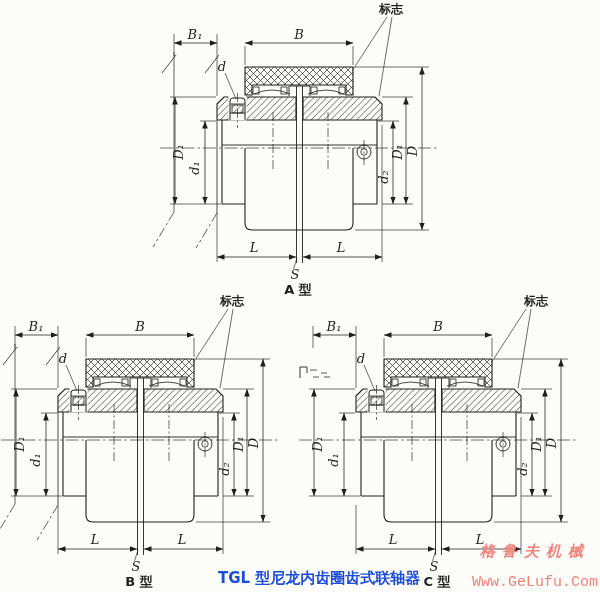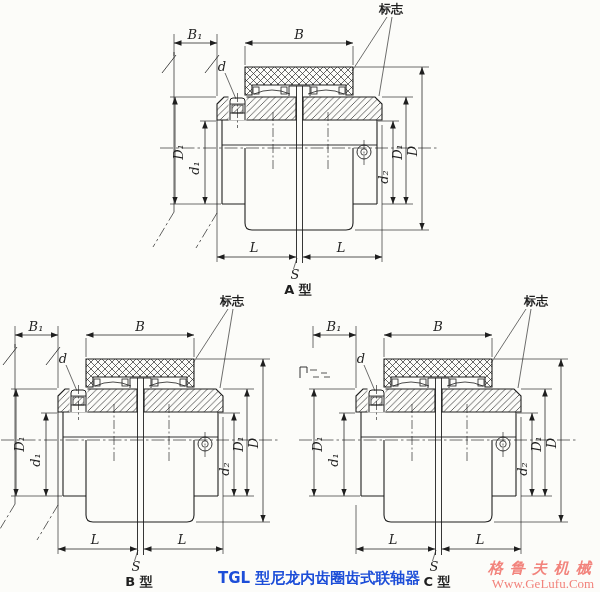--- a/index.html
+++ b/index.html
@@ -16,7 +16,7 @@
   #watermark{position:absolute;right:2px;bottom:1px;text-align:center;color:#f2837c;line-height:1.1;}
   #watermark .wm1{font-family:Liberation Serif, serif;font-style:italic;font-weight:bold;
                   font-size:15px;letter-spacing:7px;display:block;}
-  #watermark .wm2{font-family:Liberation Serif, serif;font-size:13px;display:block;}
+  #watermark .wm2{font-family:Liberation Mono, monospace;font-size:15px;display:block;margin-top:15px;}
 </style>
 </head>
 <body>

